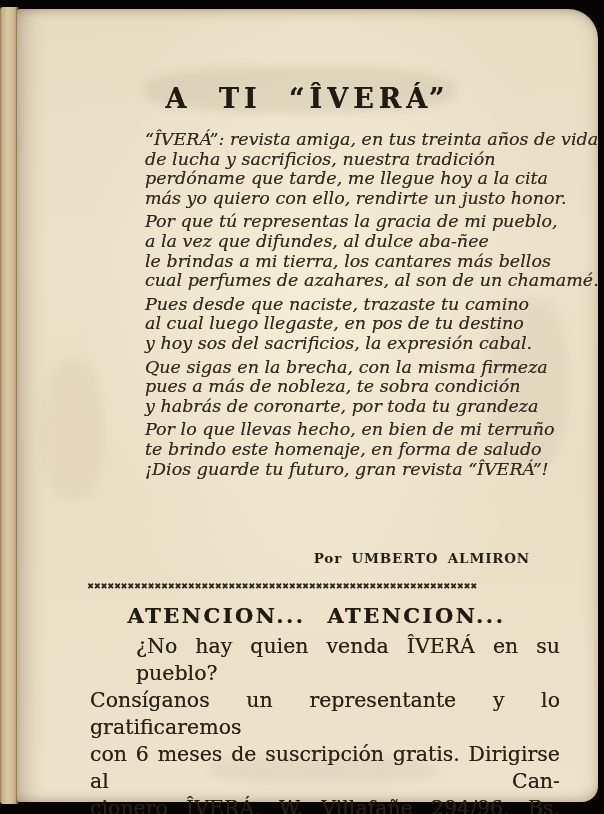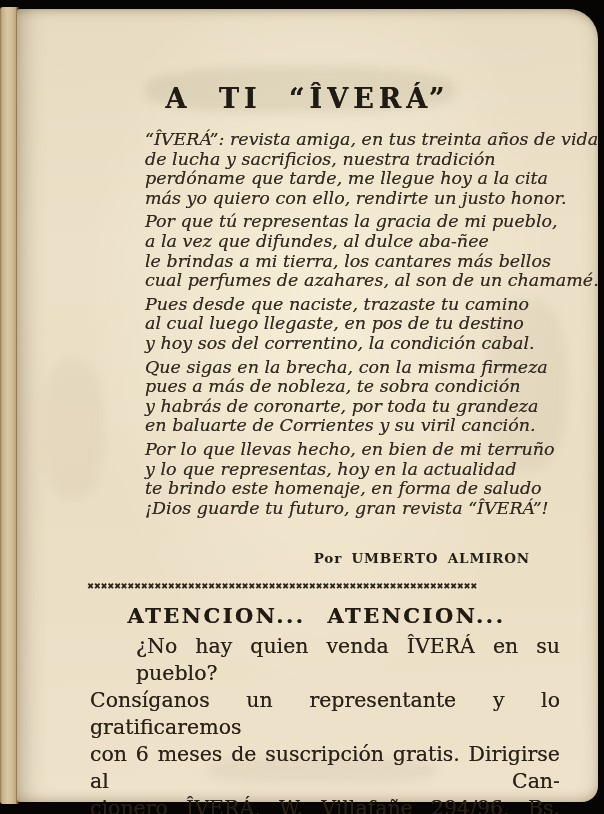--- a/index.html
+++ b/index.html
@@ -123,7 +123,7 @@
       <div class="stanza">
         <div class="poem-line">Pues desde que naciste, trazaste tu camino</div>
         <div class="poem-line">al cual luego llegaste, en pos de tu destino</div>
-        <div class="poem-line">y hoy sos del correntino, la condición cabal.</div>
+        <div class="poem-line">y hoy sos del sacrificios, la expresión cabal.</div>
       </div>
       <div class="stanza">
         <div class="poem-line">Que sigas en la brecha, con la misma firmeza</div>

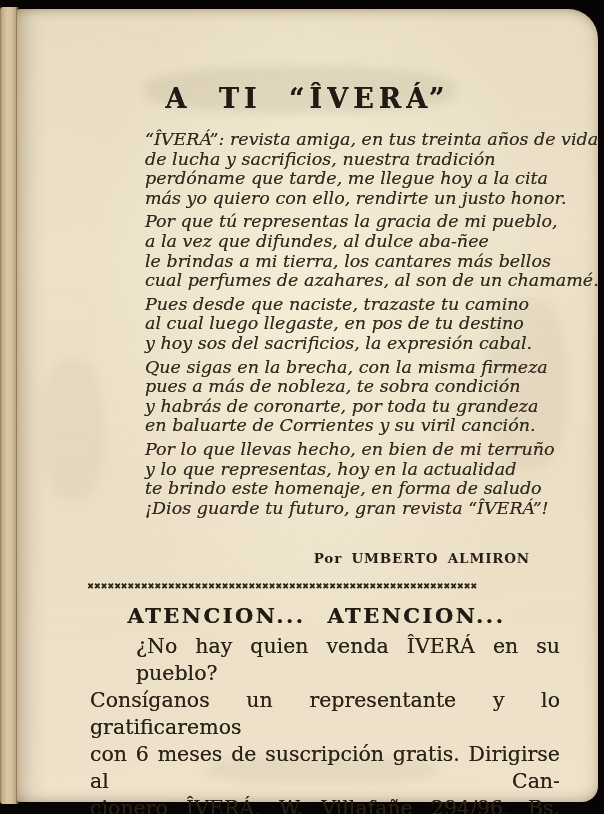--- a/index.html
+++ b/index.html
@@ -129,7 +129,6 @@
         <div class="poem-line">Que sigas en la brecha, con la misma firmeza</div>
         <div class="poem-line">pues a más de nobleza, te sobra condición</div>
         <div class="poem-line">y habrás de coronarte, por toda tu grandeza</div>
-        <div class="poem-line">en baluarte de Corrientes y su viril canción.</div>
       </div>
       <div class="stanza">
         <div class="poem-line">Por lo que llevas hecho, en bien de mi terruño</div>

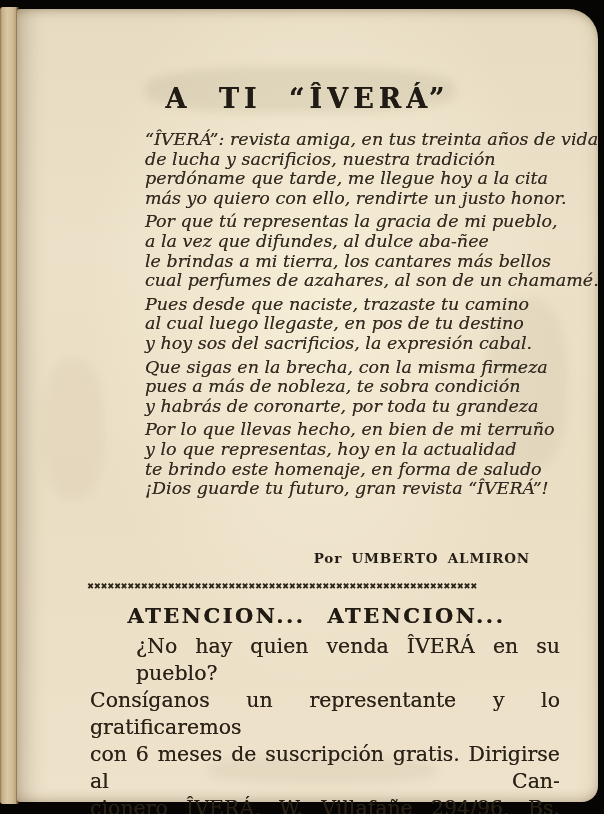--- a/index.html
+++ b/index.html
@@ -132,7 +132,6 @@
       </div>
       <div class="stanza">
         <div class="poem-line">Por lo que llevas hecho, en bien de mi terruño</div>
-        <div class="poem-line">y lo que representas, hoy en la actualidad</div>
         <div class="poem-line">te brindo este homenaje, en forma de saludo</div>
         <div class="poem-line">¡Dios guarde tu futuro, gran revista “ÎVERÁ”!</div>
       </div>

